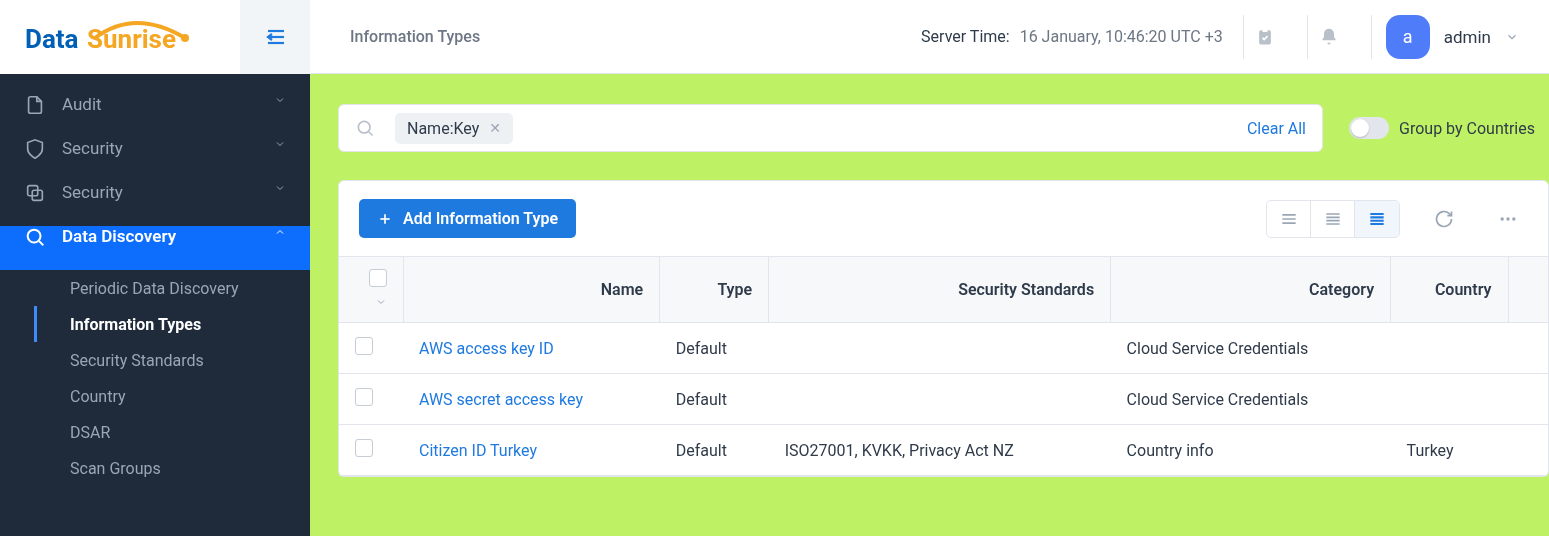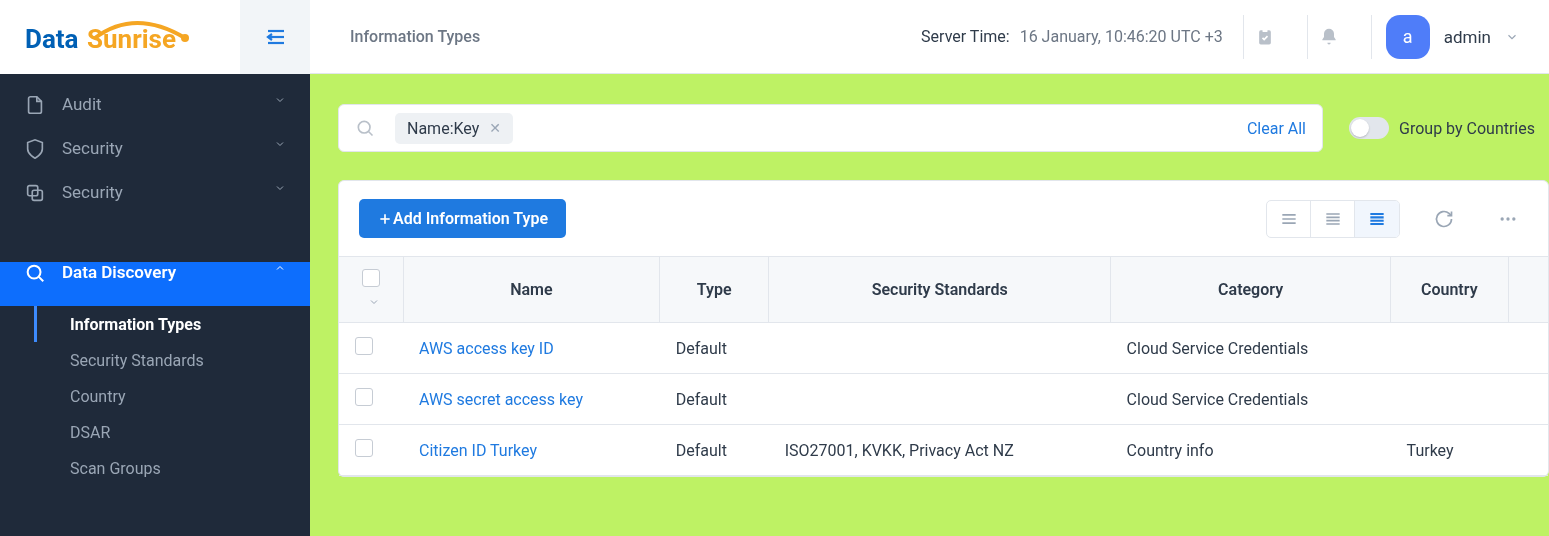--- a/index.html
+++ b/index.html
@@ -59,7 +59,7 @@
   
   .card{background:#fff;border:1px solid var(--border);border-radius:6px;margin-top:28px;margin-right:0;}
   .card-toolbar{display:flex;align-items:center;padding:18px 20px;gap:14px;}
-  .btn-primary{display:flex;align-items:center;background:var(--primary);color:#fff;border:none;border-radius:5px;padding:10px 18px;font-size:16px;font-weight:600;cursor:pointer;}
+  .btn-primary{display:flex;align-items:center;gap:10px;background:var(--primary);color:#fff;border:none;border-radius:5px;padding:10px 18px;font-size:16px;font-weight:600;cursor:pointer;}
   .view-group{margin-left:auto;display:flex;border:1px solid var(--border);border-radius:5px;overflow:hidden;}
   .view-btn{width:44px;height:36px;display:flex;align-items:center;justify-content:center;color:#9aa6b5;cursor:pointer;border-right:1px solid var(--border);}
   .view-btn:last-child{border-right:none;}

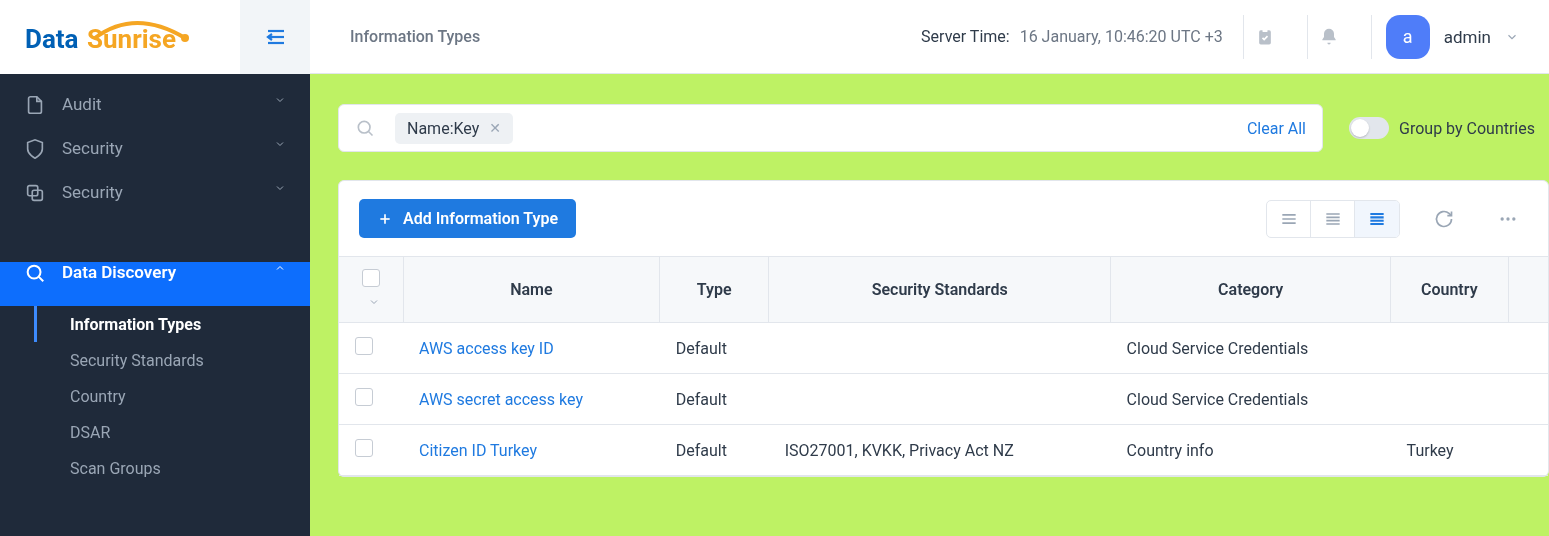--- a/index.html
+++ b/index.html
@@ -26,7 +26,7 @@
   .nav{flex:1;overflow:hidden;padding-top:4px;}
   .nav-item{display:flex;height:44px;padding:0 24px;color:var(--sidebar-text);cursor:pointer;font-size:17px;gap:16px;position:relative;}
   .nav-item .chev{margin-left:auto;}
-  .nav-item.active{background:var(--sidebar-active);color:#fff;font-weight:600;margin-top:36px;}
+  .nav-item.active{background:var(--sidebar-active);color:#fff;font-weight:600;}
   .nav-item.faded{opacity:.4;height:16px;padding-top:0;padding-bottom:0;}
   .subnav{padding-left:70px;}
   .sub-item{height:36px;display:flex;align-items:center;color:var(--sidebar-text);cursor:pointer;font-size:16px;position:relative;}

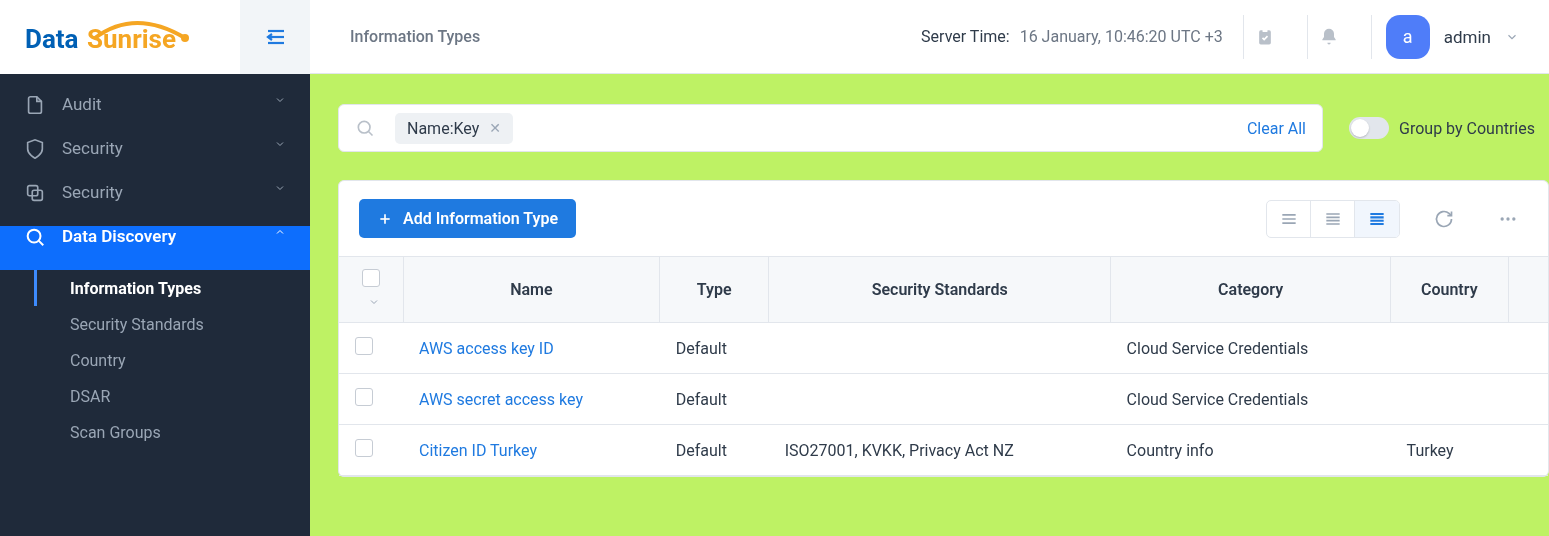--- a/index.html
+++ b/index.html
@@ -146,6 +146,9 @@
       </div>
 
       <div class="subnav">
+        <div class="sub-item">
+            <span>Periodic Data Discovery</span>
+          </div>
         <div class="sub-item current">
             <span>Information Types</span>
           </div>

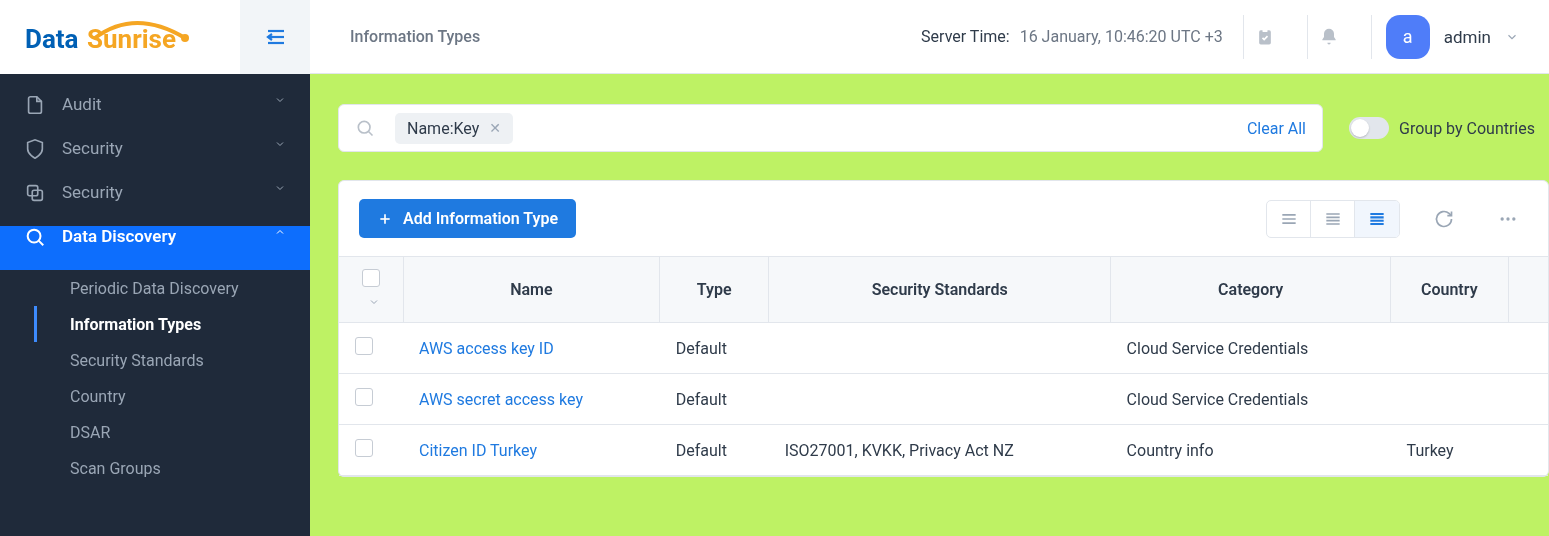--- a/index.html
+++ b/index.html
@@ -66,7 +66,7 @@
   .view-btn.active{color:var(--primary);background:#f1f6fd;}
   .tool-icon{width:40px;height:36px;display:flex;align-items:center;justify-content:center;color:#9aa6b5;cursor:pointer;margin-left:10px;}
   table{width:100%;border-collapse:collapse;}
-  thead th{text-align:center;font-size:16px;font-weight:600;color:var(--text);background:#f6f8fa;border-top:1px solid var(--border);border-bottom:1px solid var(--border);padding:12px 16px;}
+  thead th{text-align:right;font-size:16px;font-weight:600;color:var(--text);background:#f6f8fa;border-top:1px solid var(--border);border-bottom:1px solid var(--border);padding:12px 16px;}
   thead th + th{border-left:1px solid var(--border);}
   tbody td{padding:14px 16px;font-size:16px;color:var(--text);vertical-align:middle;border-bottom:1px solid var(--border);}
   tbody td.name a{color:var(--primary);text-decoration:none;cursor:pointer;}

